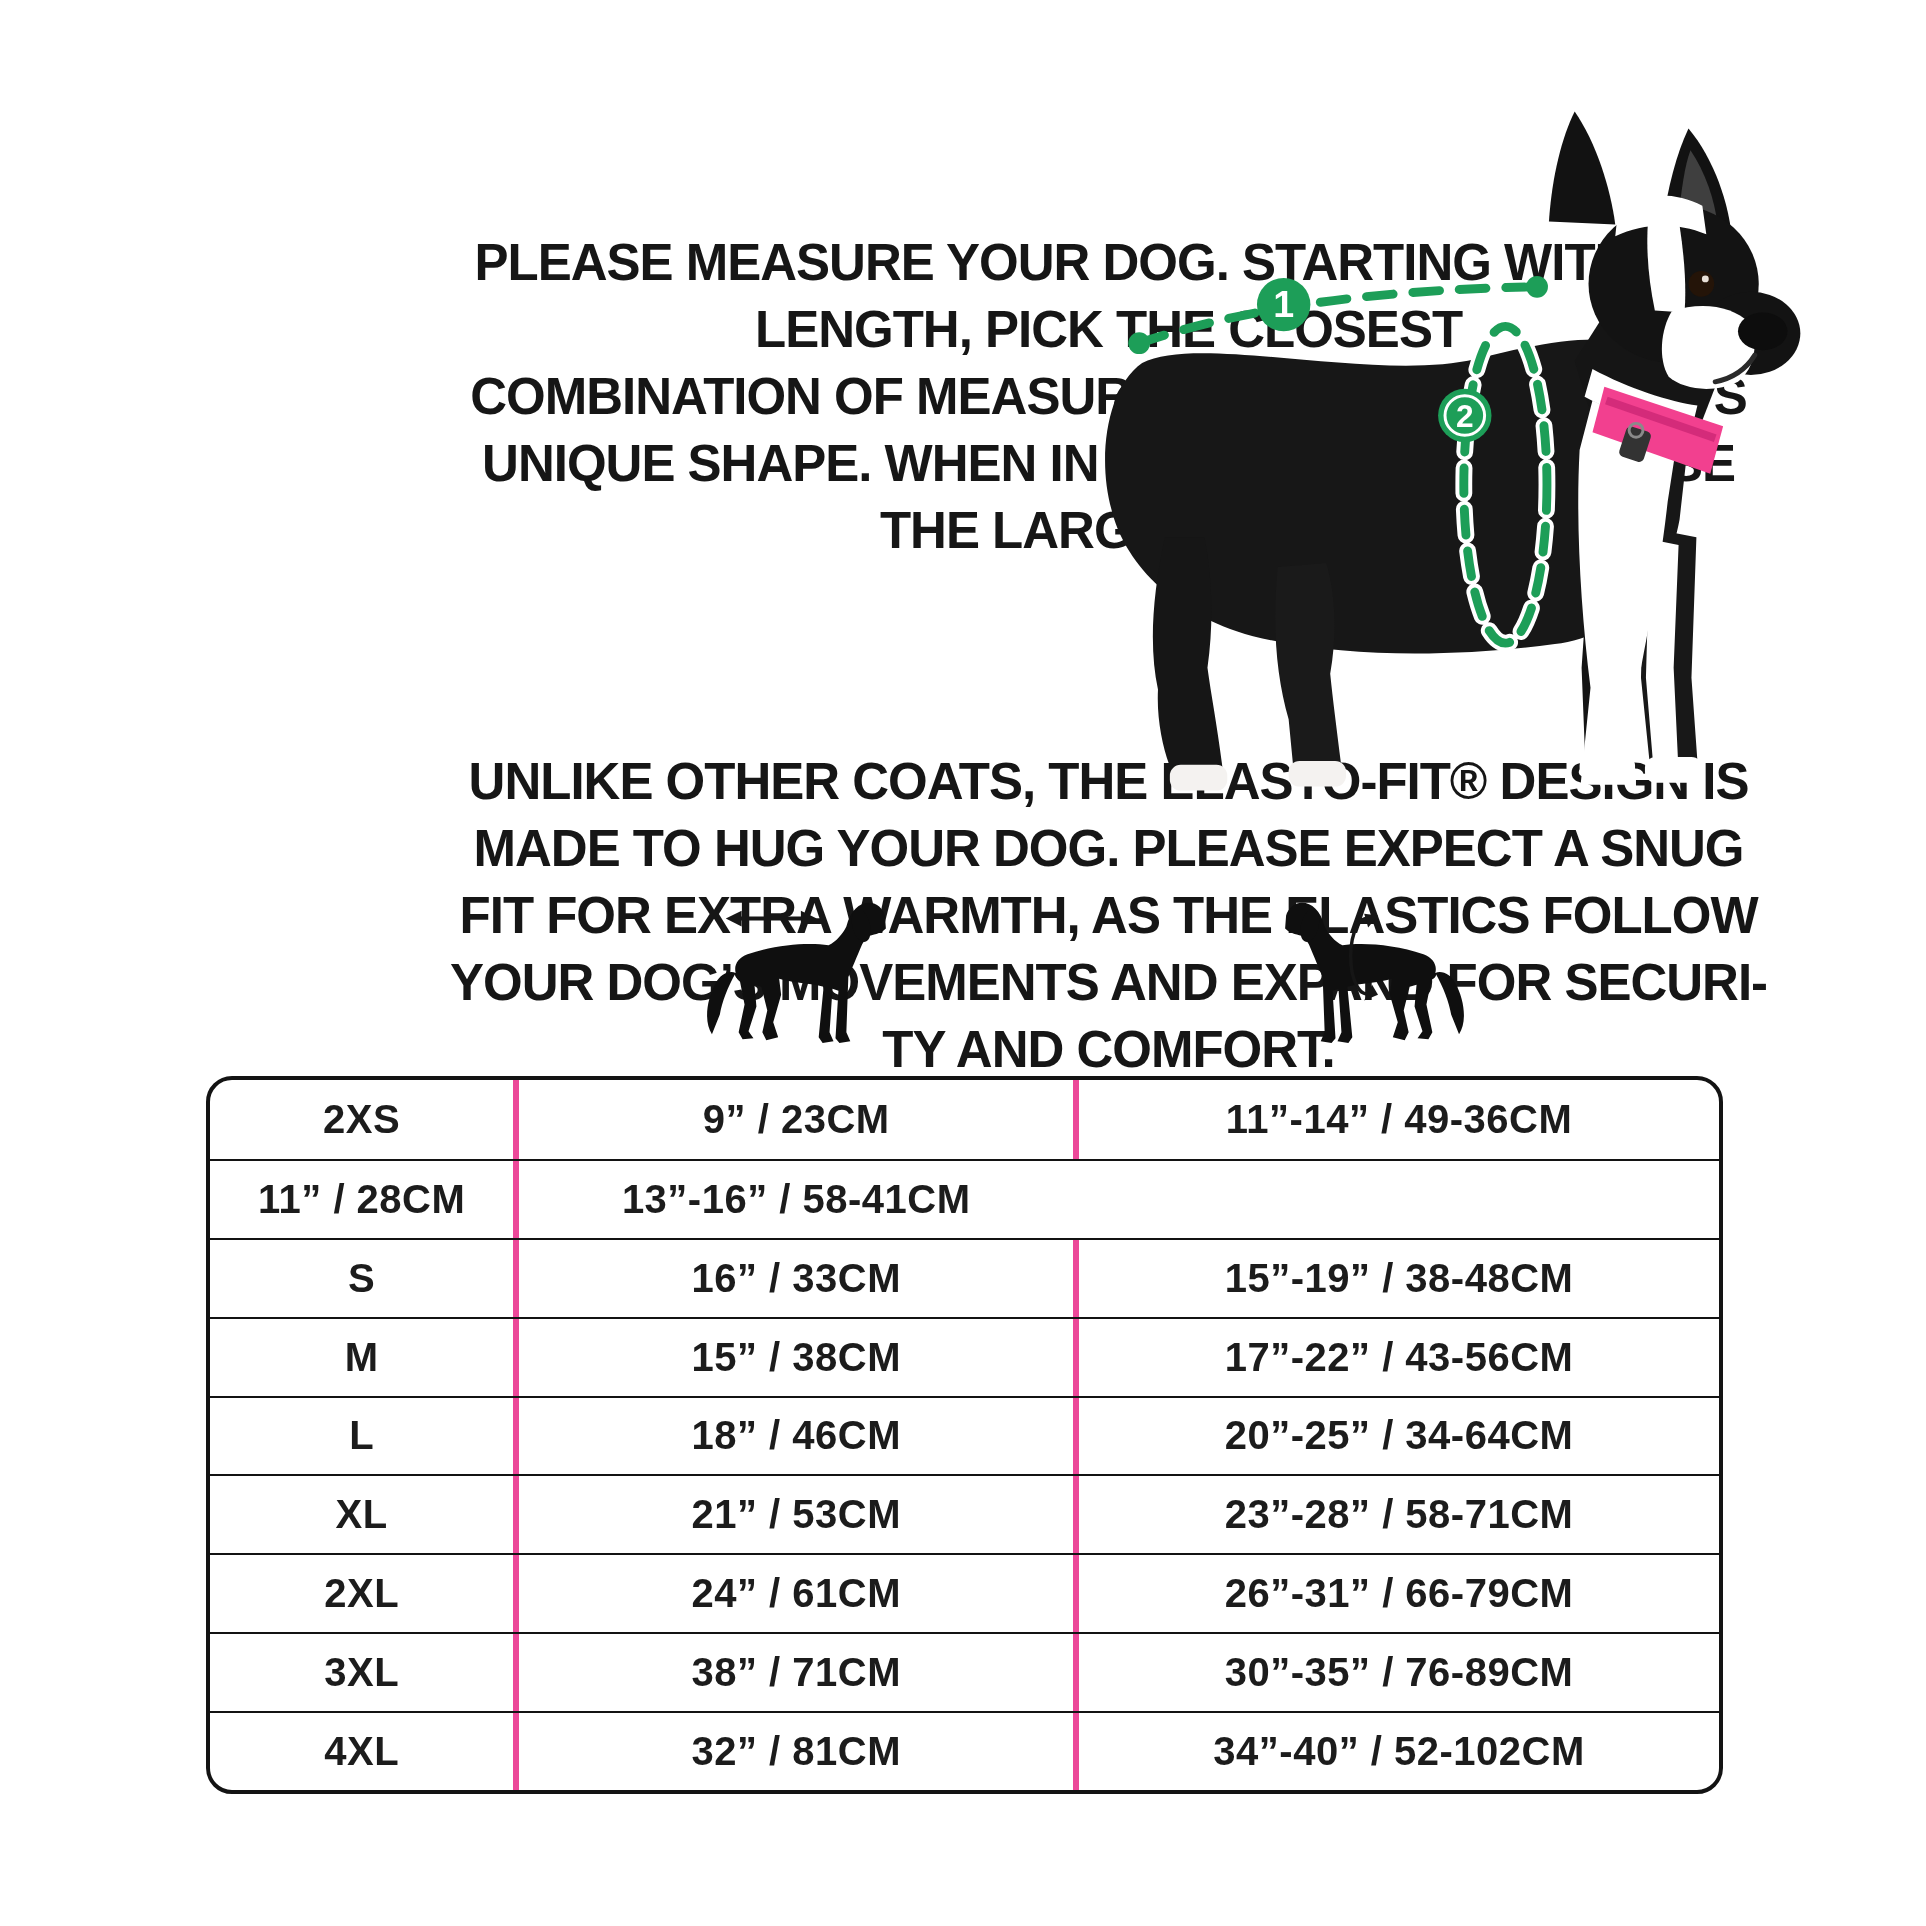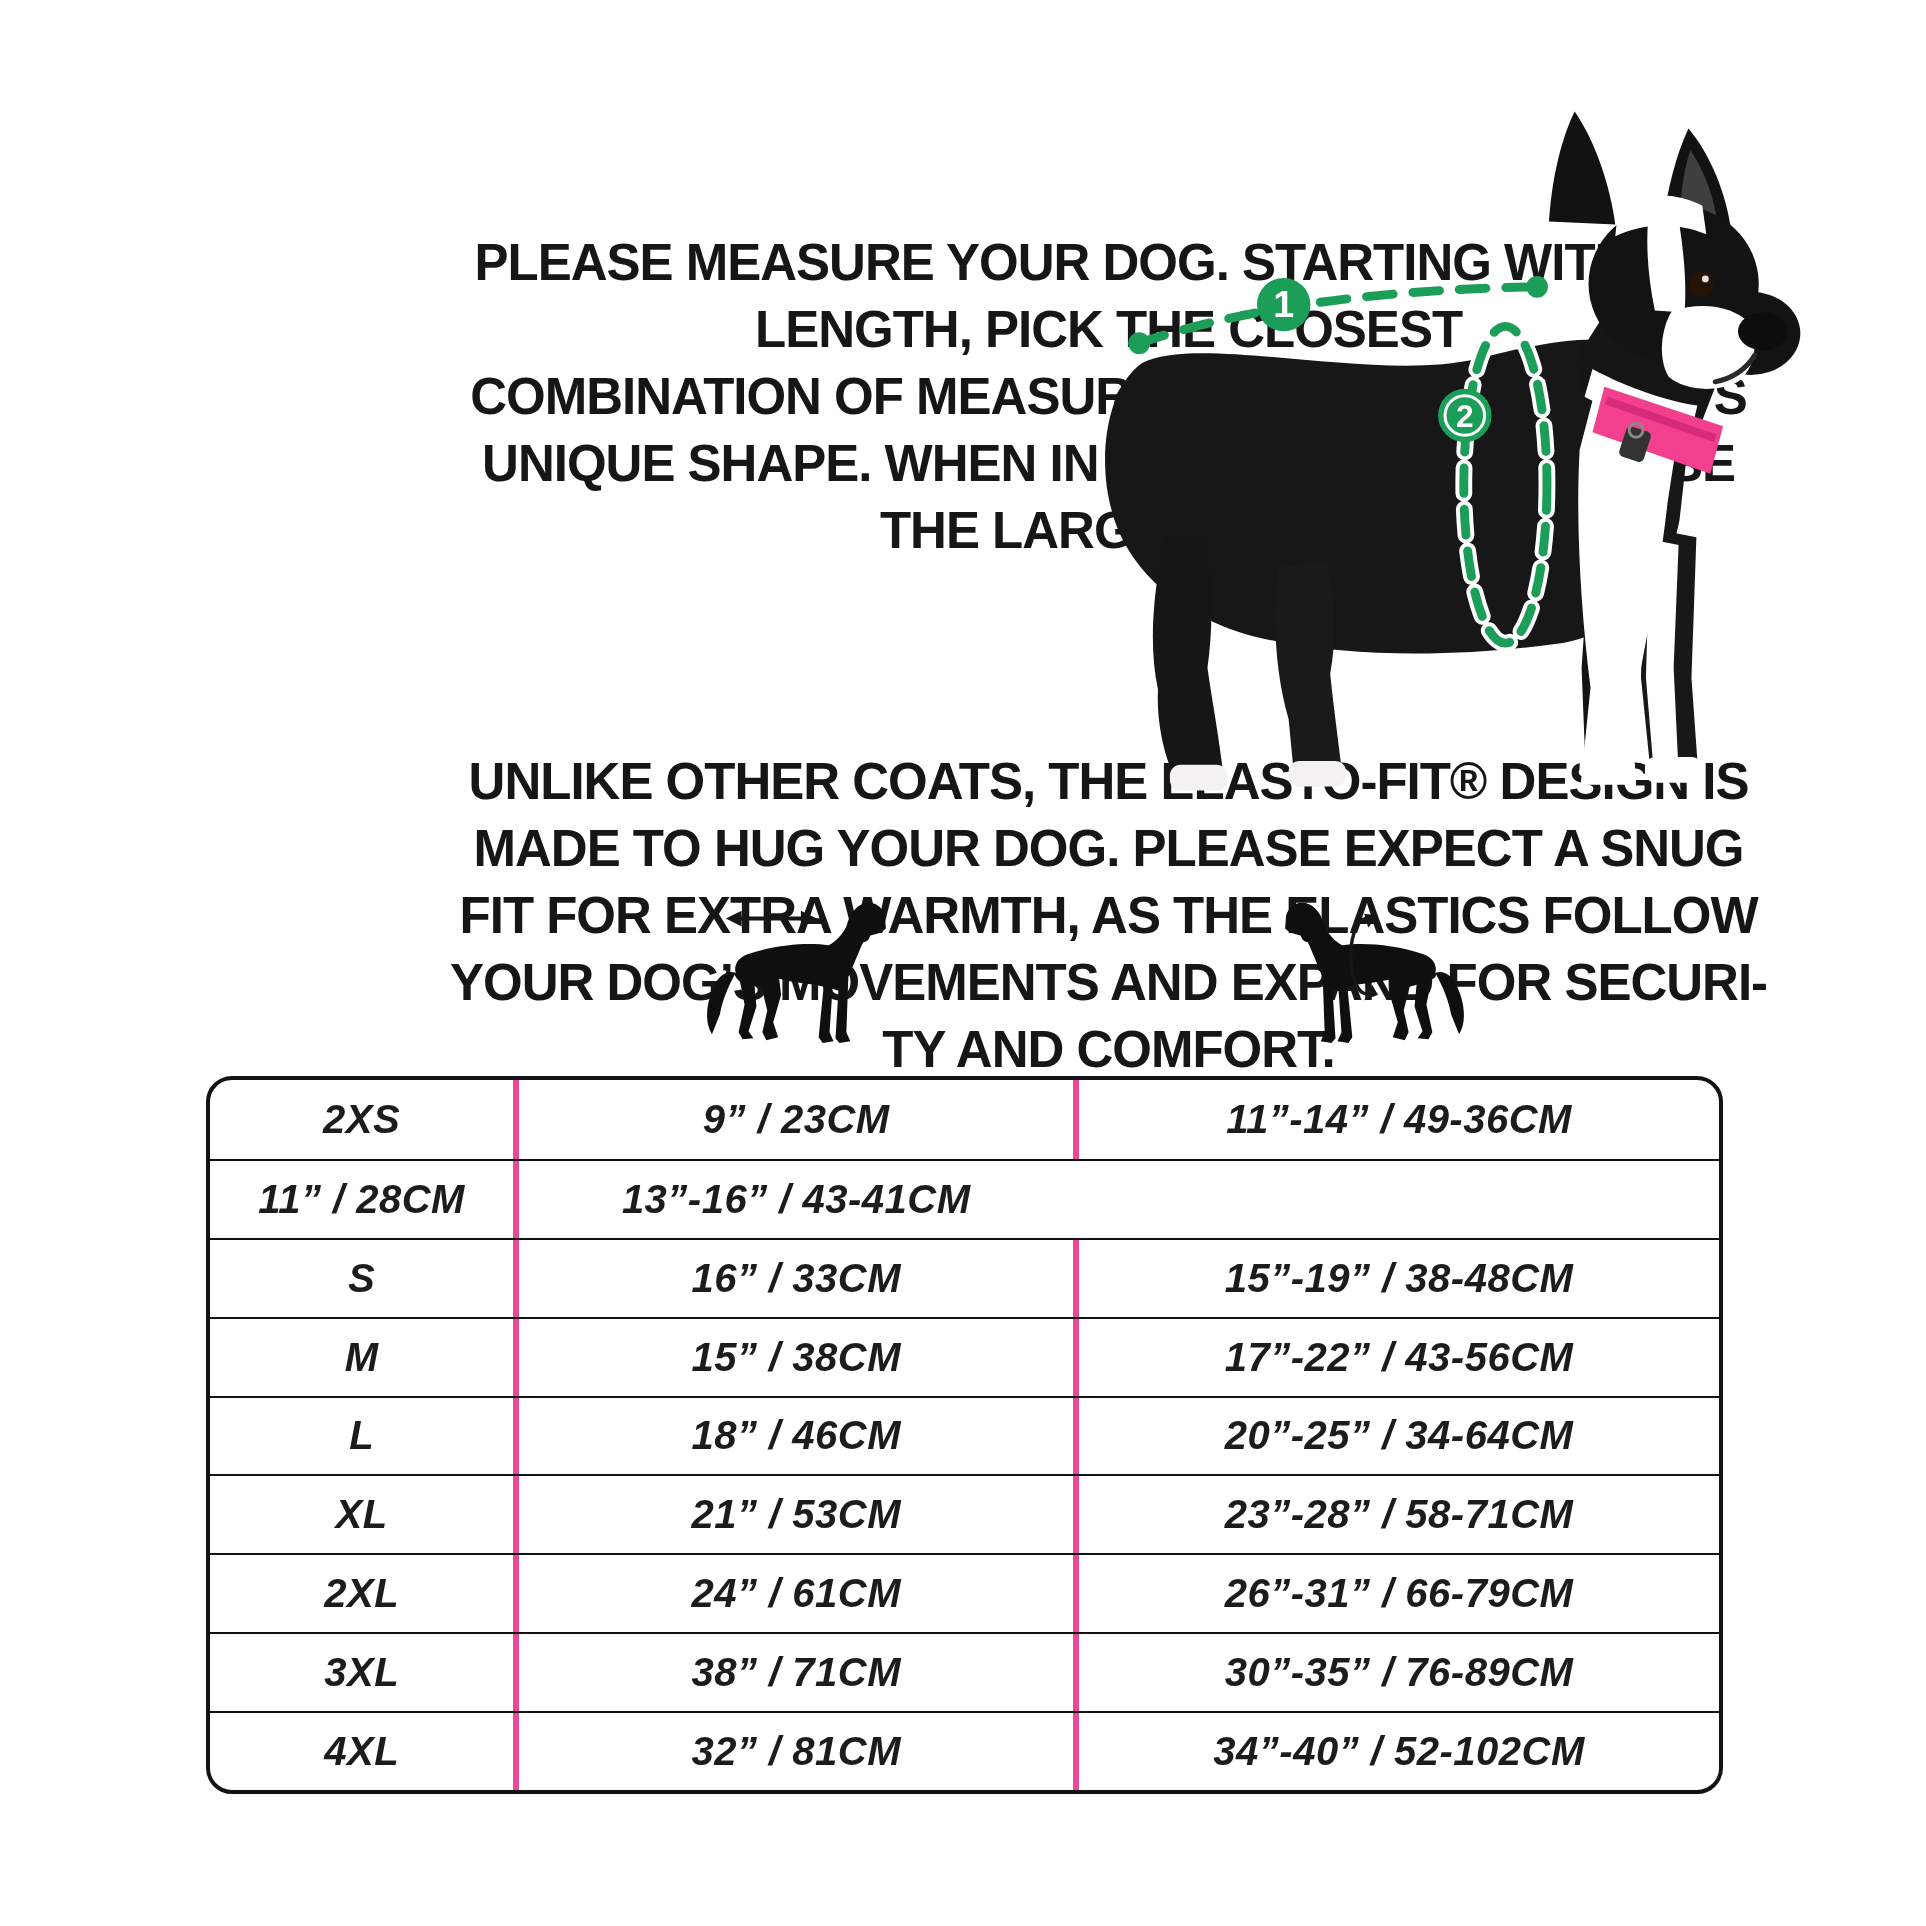--- a/index.html
+++ b/index.html
@@ -26,7 +26,7 @@
   
   .size-table{position:absolute;left:206px;top:1076px;width:1517px;height:718px;
               border:4px solid #131313;border-radius:26px;overflow:hidden;
-              display:grid;grid-auto-rows:1fr;background:#fff;box-sizing:border-box;font-style:italic;}
+              display:grid;grid-auto-rows:1fr;background:#fff;box-sizing:border-box;}
   .trow{display:grid;grid-template-columns:20.1% 37.1% 42.8%;border-top:2px solid #131313;}
   .trow:first-child{border-top:none;}
   .tcell{display:flex;align-items:center;justify-content:center;

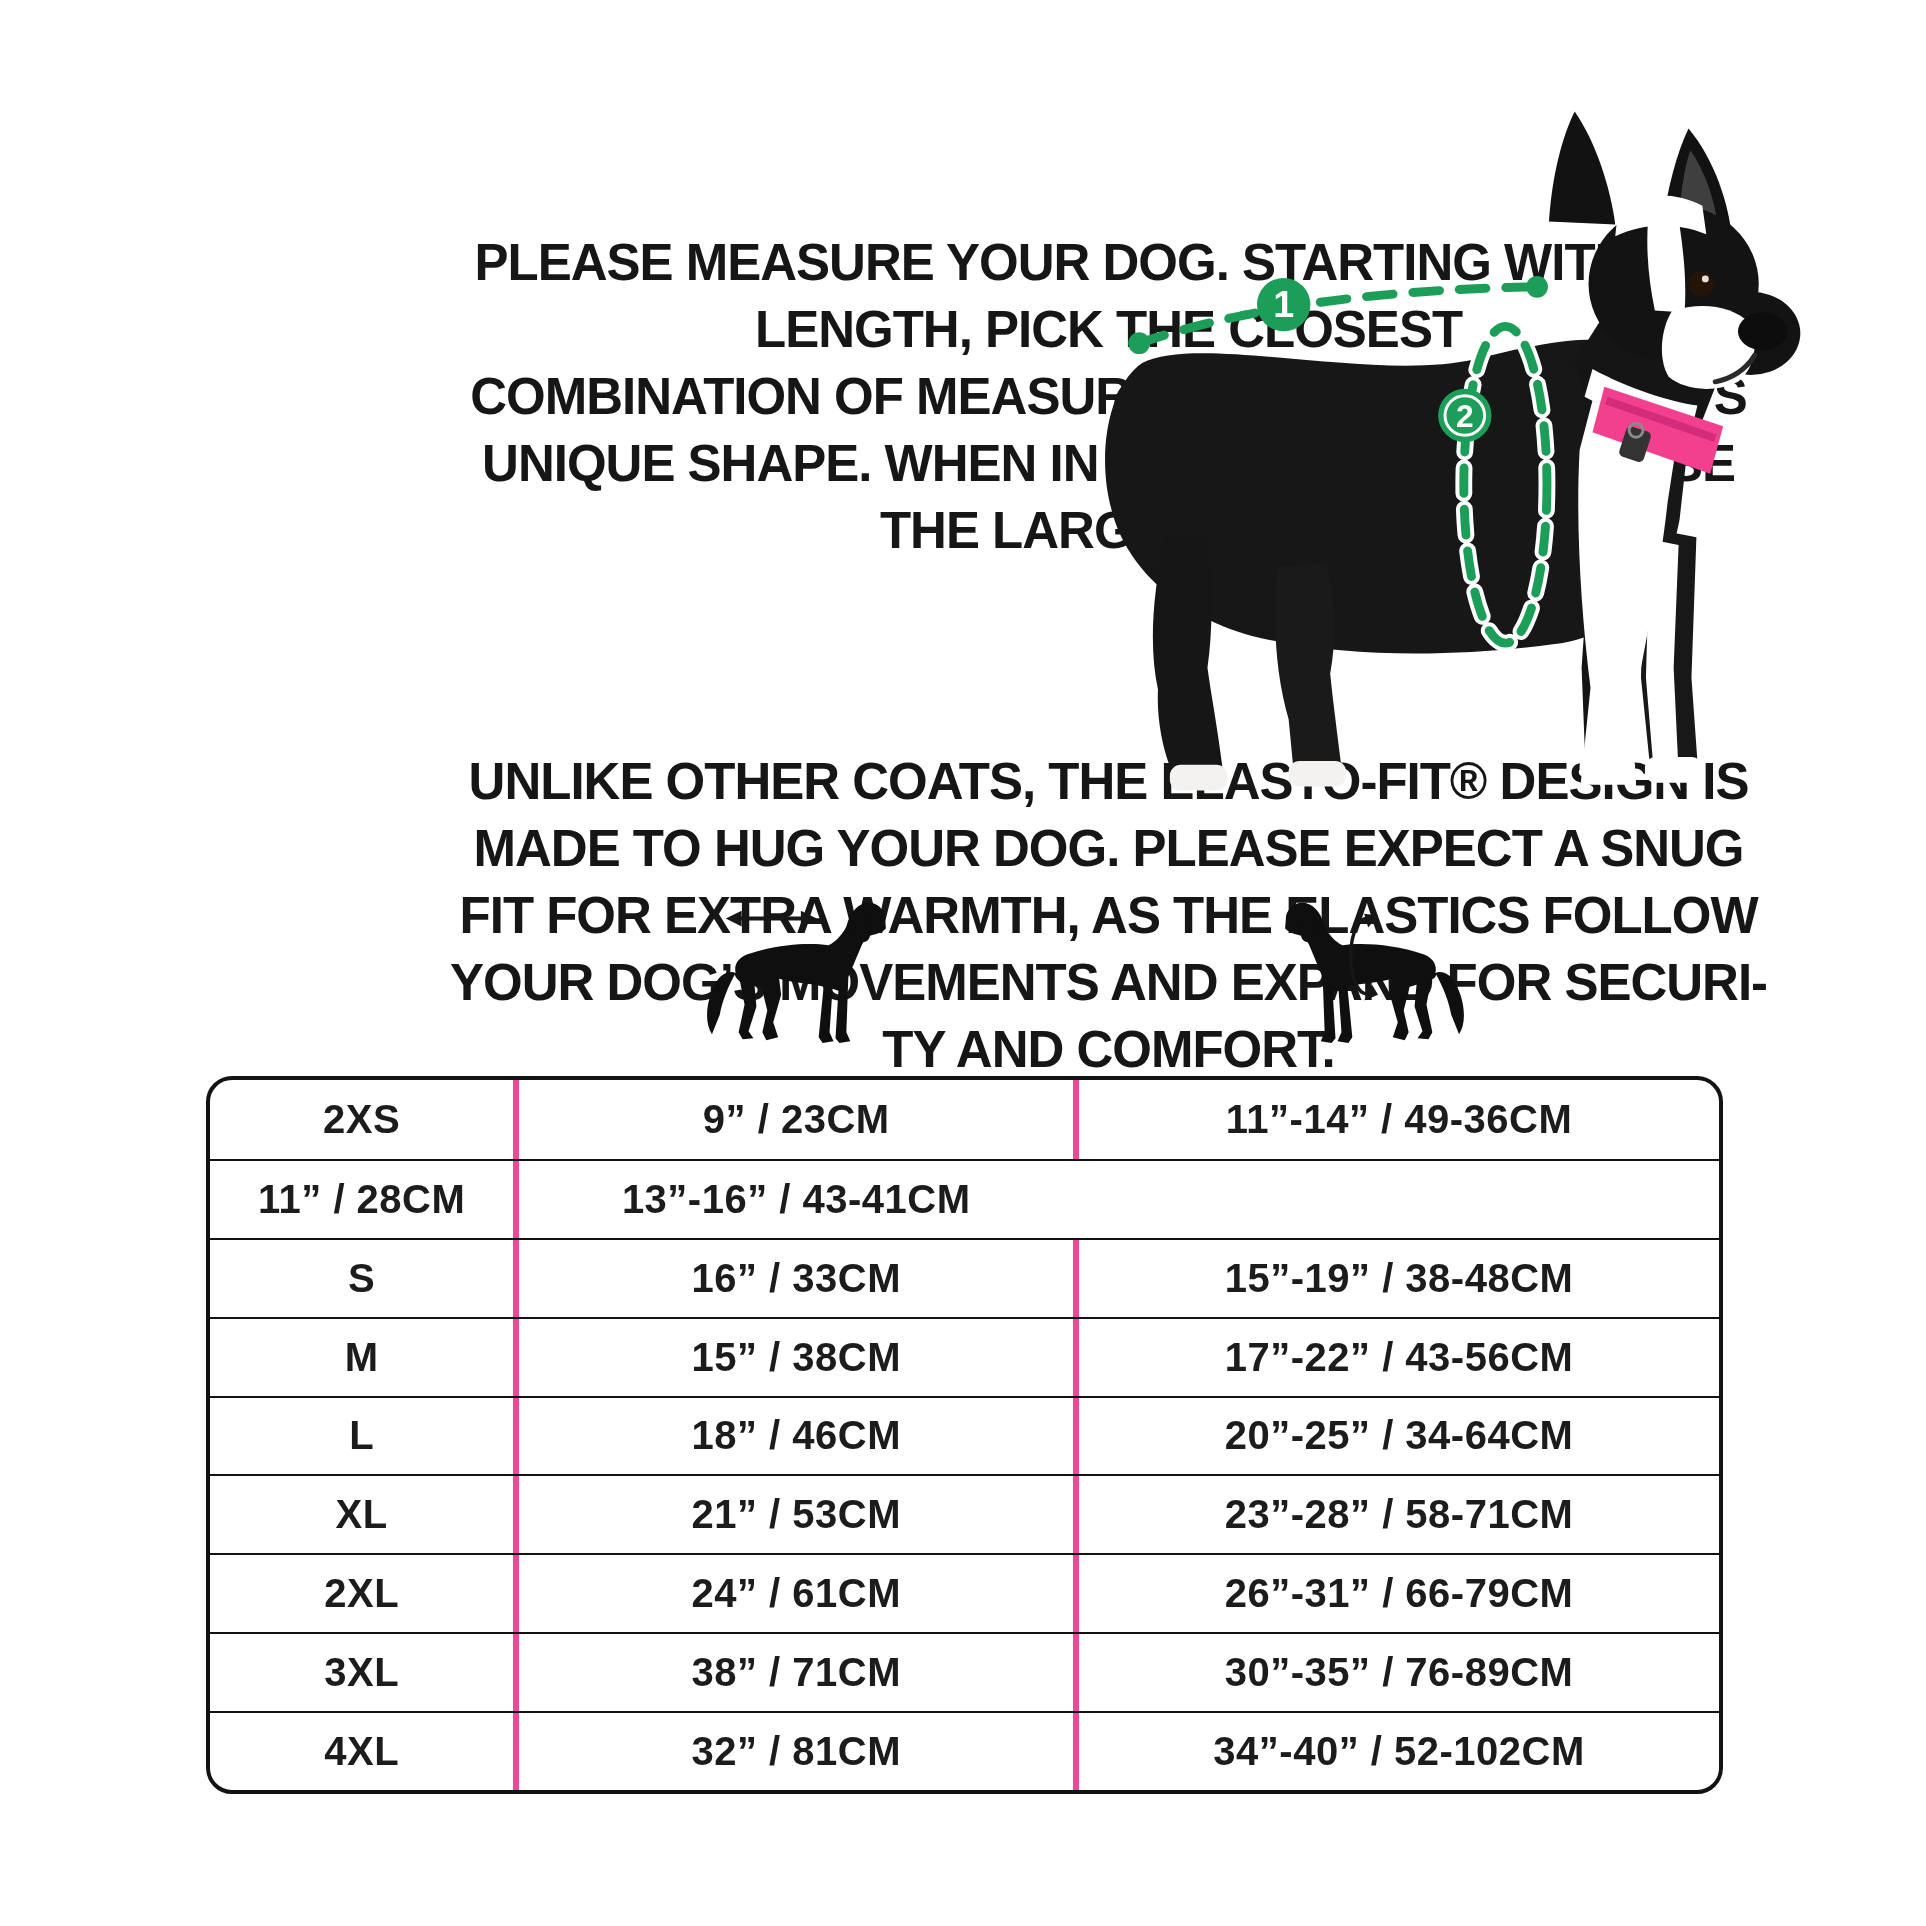--- a/index.html
+++ b/index.html
@@ -208,7 +208,7 @@
     </div>
     <div class="trow">
       <div class="tcell">11” / 28CM</div>
-      <div class="tcell">13”-16” / 43-41CM</div>
+      <div class="tcell">13”-16” / 58-41CM</div>
     </div>
     <div class="trow">
       <div class="tcell">S</div>

